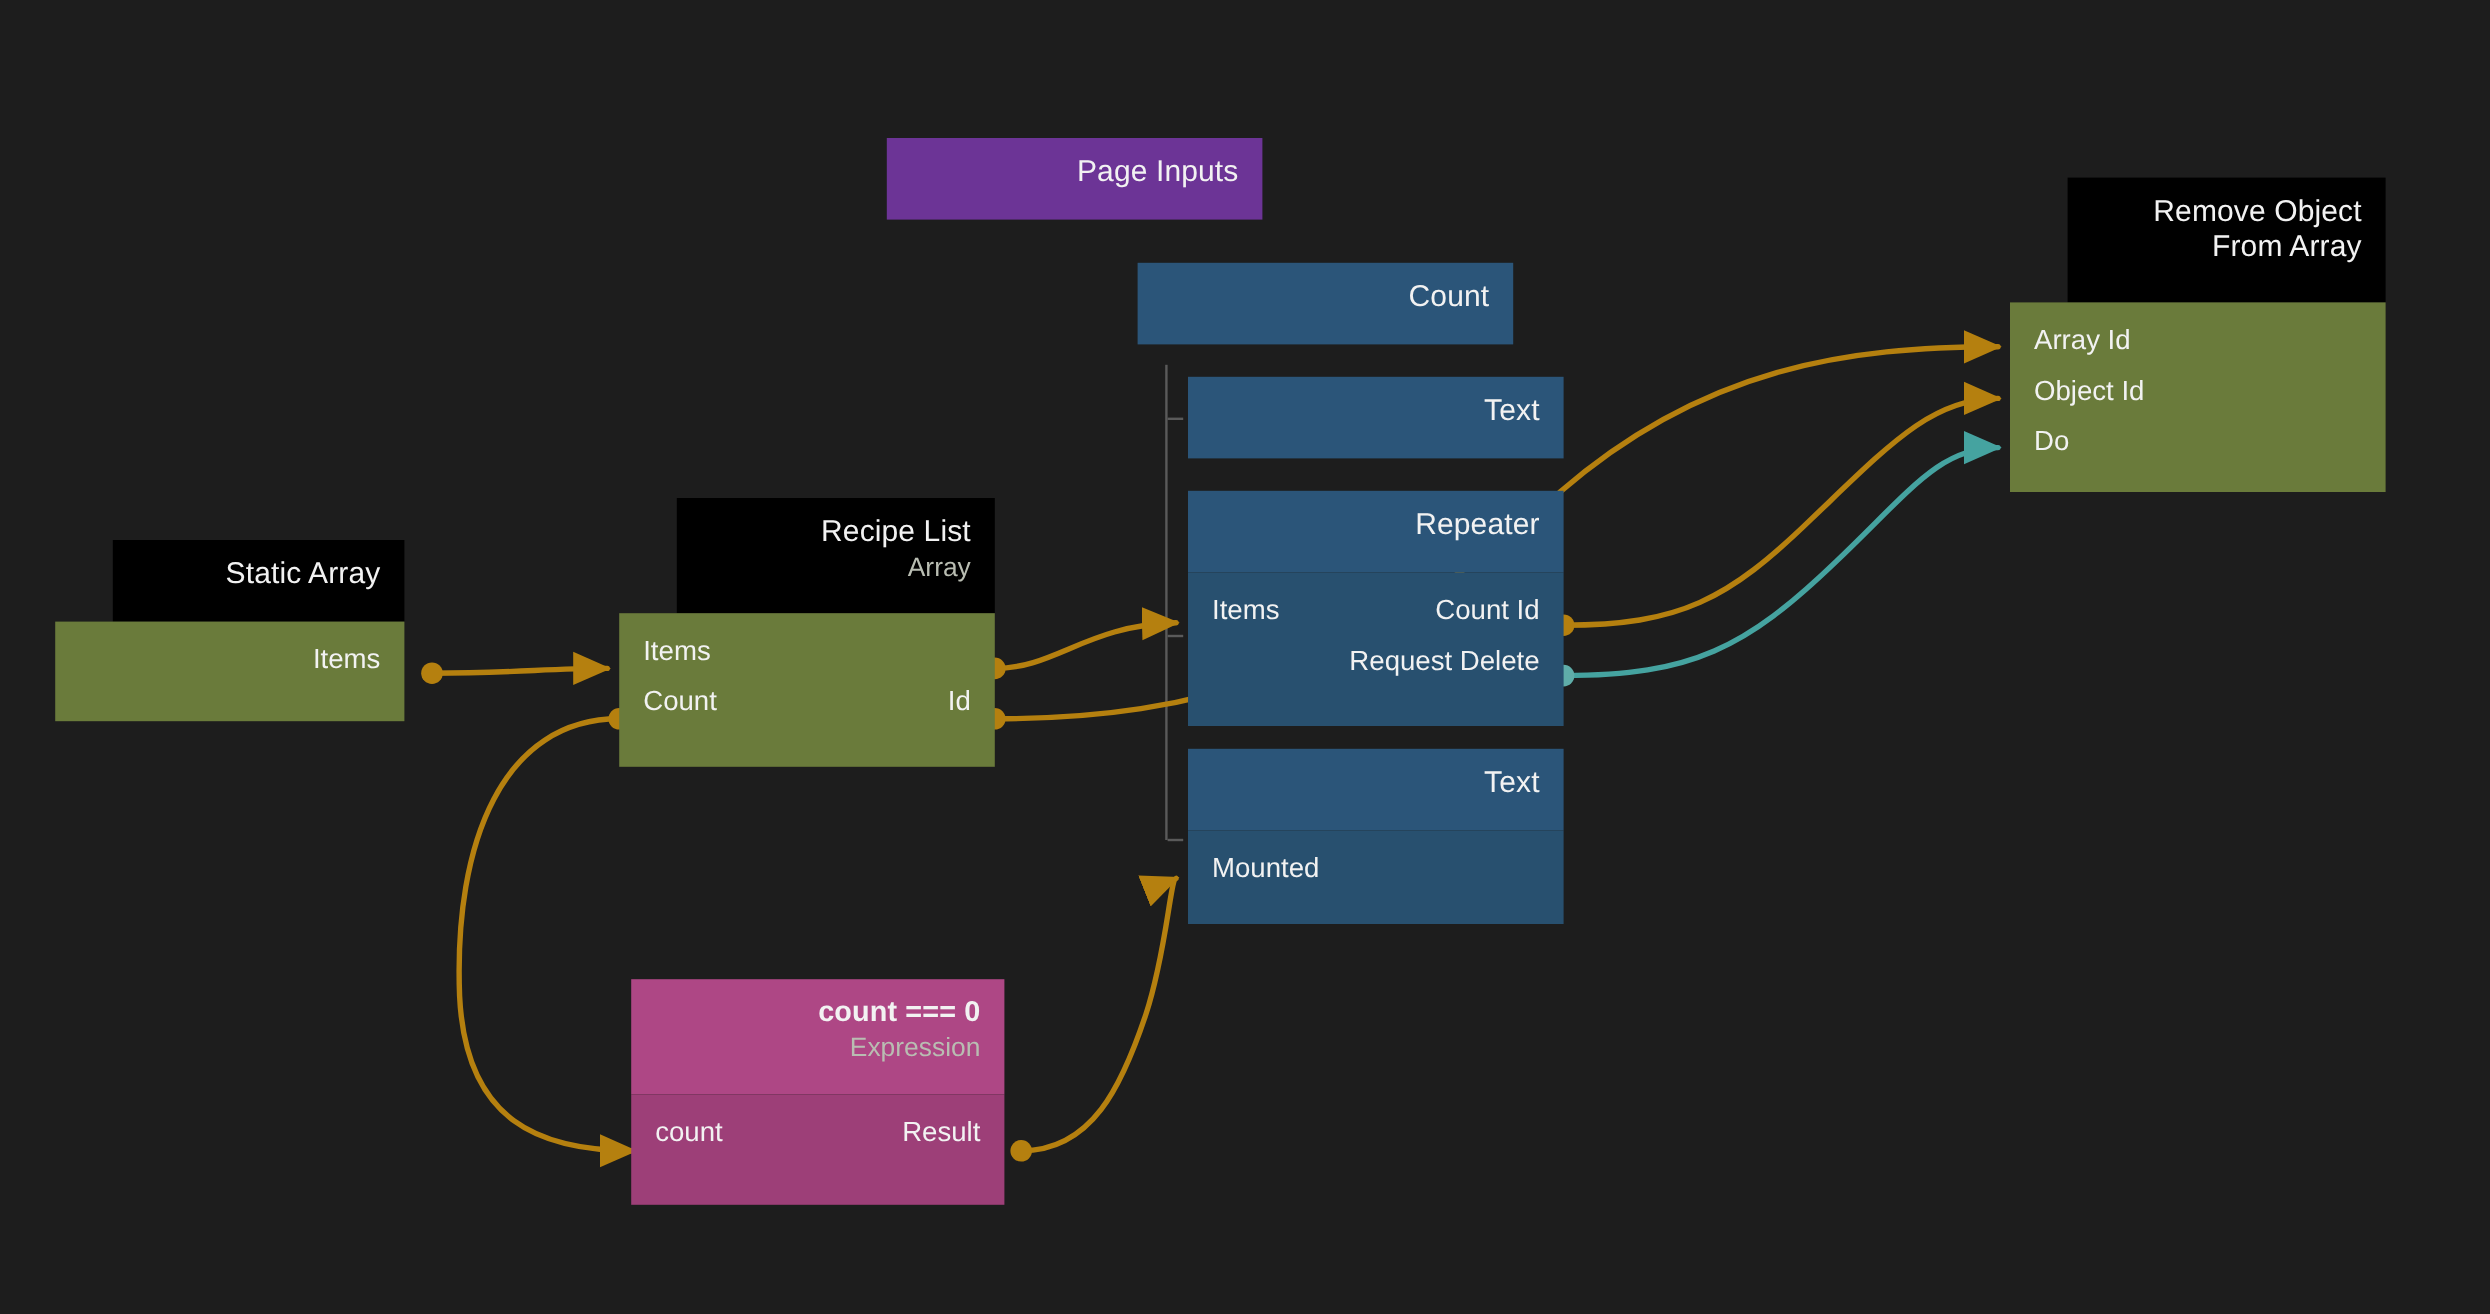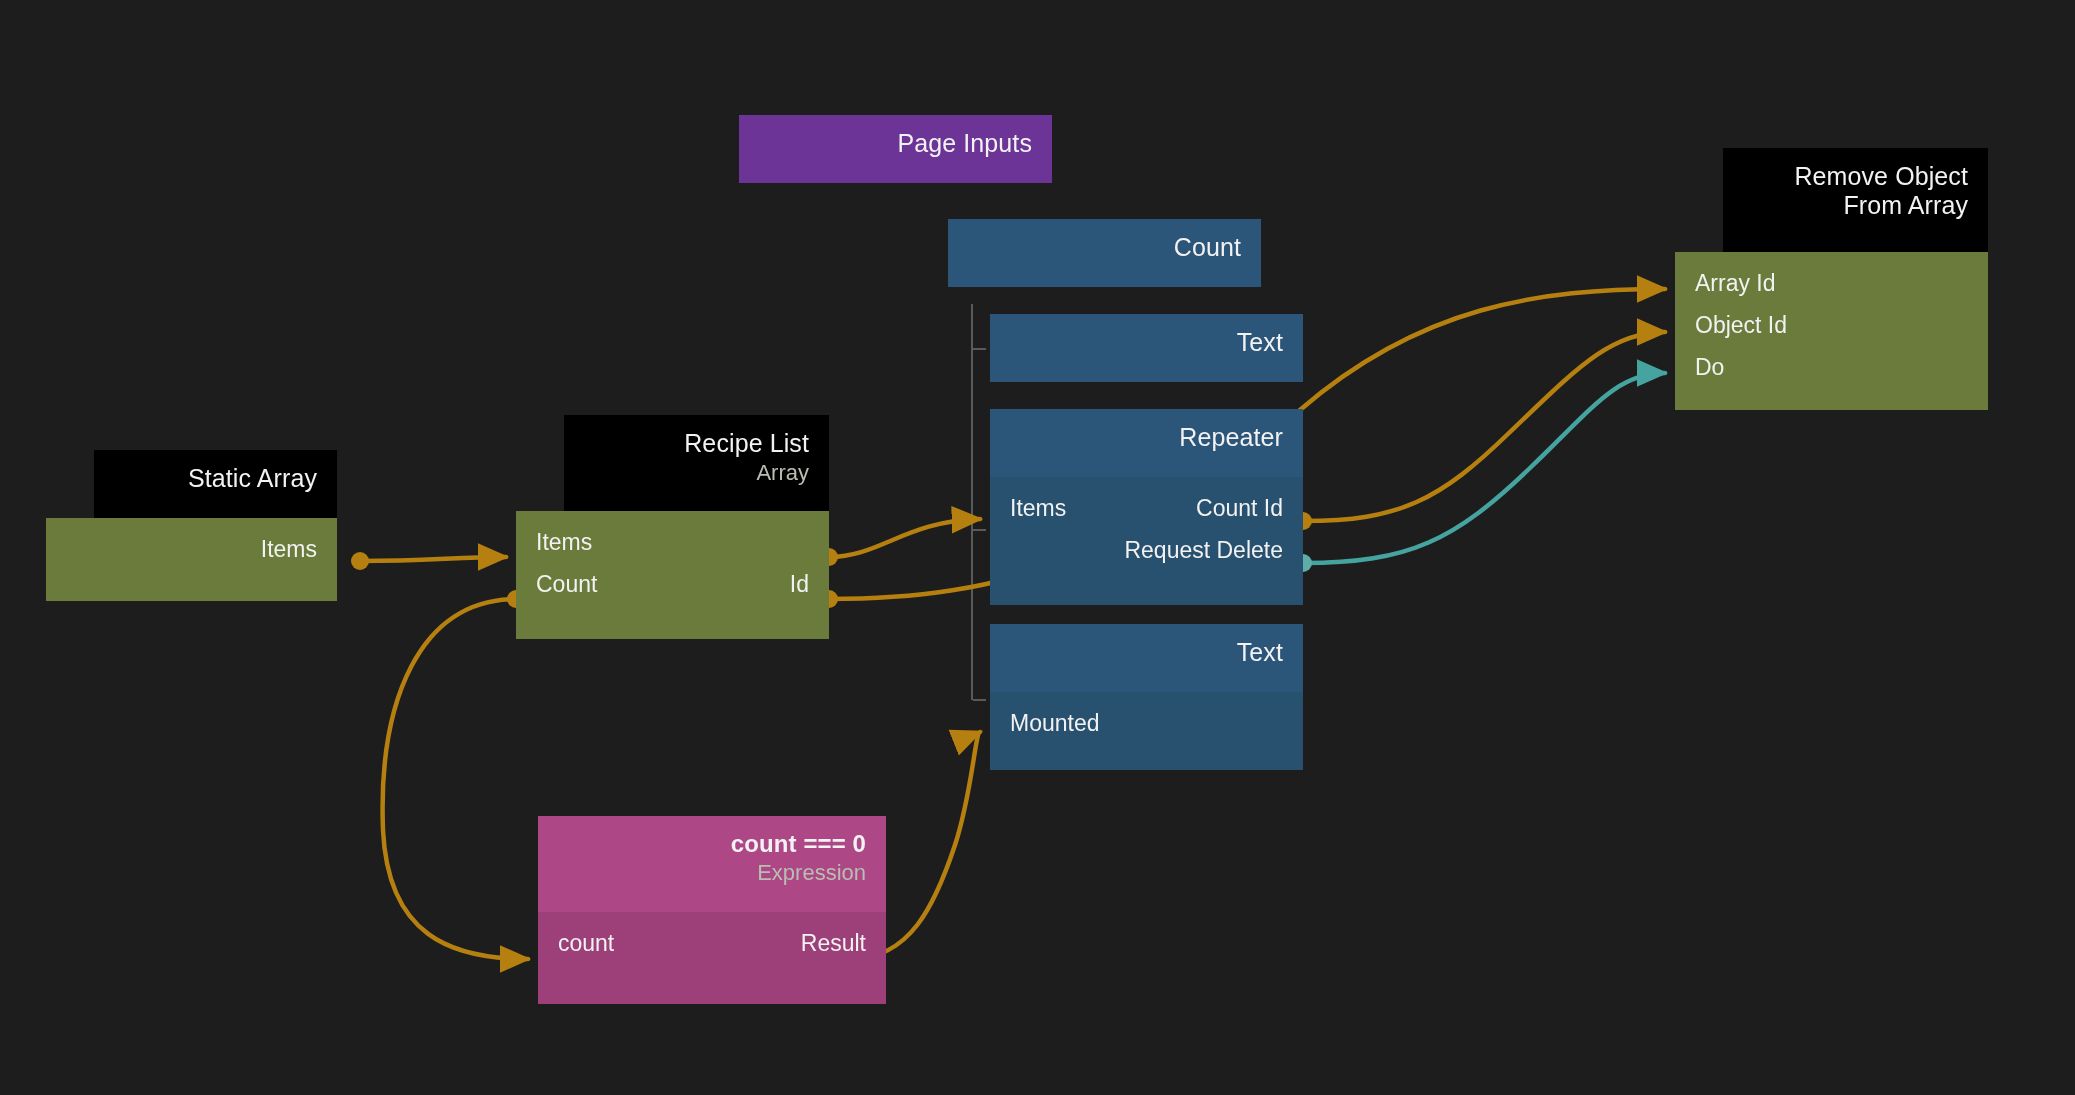--- a/index.html
+++ b/index.html
@@ -222,7 +222,7 @@
     </div>
   </div>
 
-  <div class="node n-pink" style="left:538px; top:816px; width:348px;border-radius:15px;">
+  <div class="node n-pink" style="left:526px; top:816px; width:311px;border-radius:15px;">
     <div class="node-header" style="height:96px;">
       <div class="node-title mono">count === 0</div>
       <div class="node-subtitle">Expression</div>

